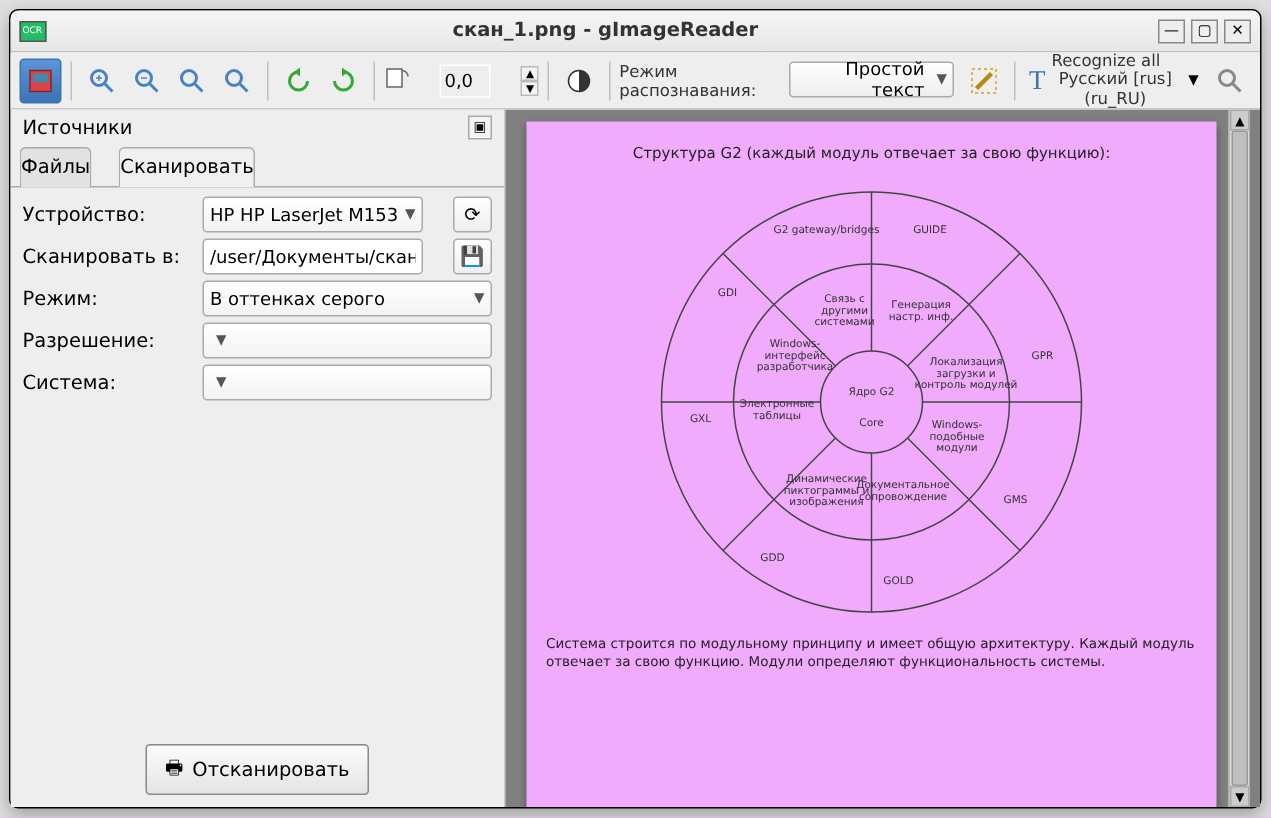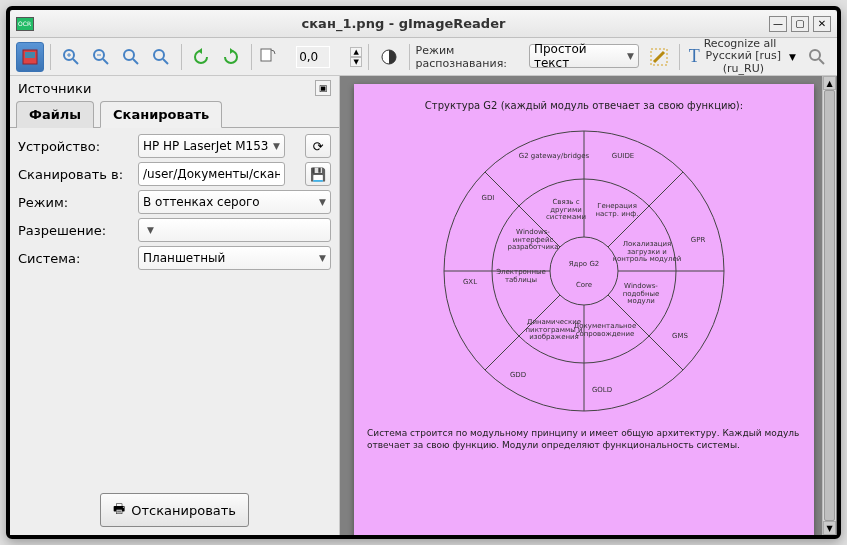--- a/index.html
+++ b/index.html
@@ -4,7 +4,7 @@
 <style>
   * { box-sizing: border-box; margin: 0; padding: 0; font-family: "DejaVu Sans", sans-serif; }
   body { background: #e0e0e0; width: 847px; height: 545px; overflow: hidden; display:flex; align-items:center; justify-content:center; }
-  .window { width: 835px; height: 533px; background: #f0f0f0; border: 4px solid #000000; border-radius: 6px; box-shadow: 0 4px 12px rgba(0,0,0,.3); display:flex; flex-direction:column; }
+  .window { width: 835px; height: 533px; background: #f0f0f0; border: 1px solid #000000; border-radius: 6px; box-shadow: 0 4px 12px rgba(0,0,0,.3); display:flex; flex-direction:column; }
   .titlebar { height: 28px; display:flex; align-items:center; padding: 0 6px; border-bottom: 1px solid #c0c0c0; background: linear-gradient(#f6f6f6,#e6e6e6); border-radius:6px 6px 0 0; }
   .titlebar .icon { width:18px; height:14px; background:#2b6; border:1px solid #555; margin-right:8px; position:relative; }
   .titlebar .icon::after{content:"OCR"; font-size:6px; color:#fff; position:absolute; top:2px; left:1px;}

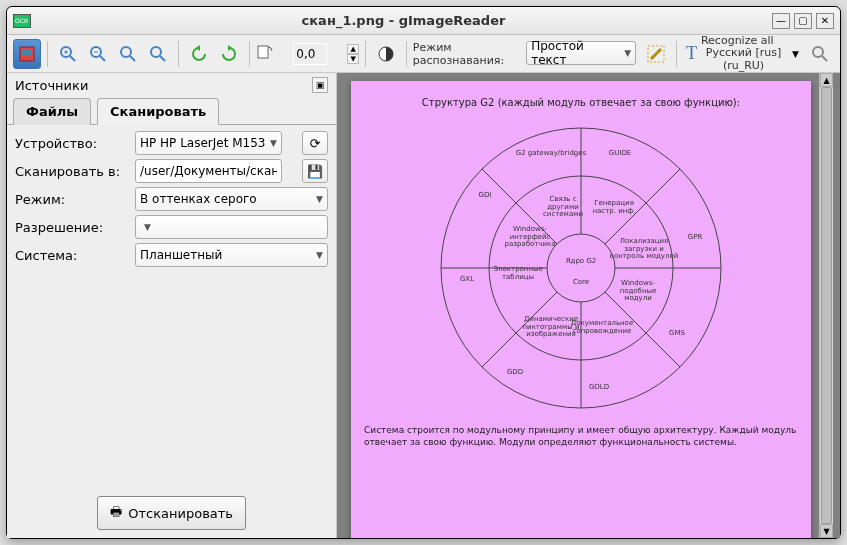--- a/index.html
+++ b/index.html
@@ -19,7 +19,7 @@
   .stepper{display:flex; flex-direction:column;}
   .stepbtn{width:12px;height:10px;font-size:7px;border:1px solid #bbb;background:#f4f4f4;line-height:8px;cursor:pointer;}
   .tlabel{font-size:11px; color:#333;}
-  .combo{height:24px; border:1px solid #aaa; background:linear-gradient(#fff,#eee); border-radius:3px; display:flex; align-items:center; padding:0 4px; font-size:12px; cursor:pointer; gap:4px;}
+  .combo{height:24px; border:1px solid #aaa; background:linear-gradient(#fff,#eee); border-radius:3px; display:flex; align-items:center; padding:0 4px; font-size:12px; cursor:pointer; gap:4px;text-align:right;}
   .combo .arrow{font-size:9px; color:#555;}
   .recog-block{display:flex; flex-direction:row; gap:2px;}
   .body { flex:1; display:flex; overflow:hidden; }

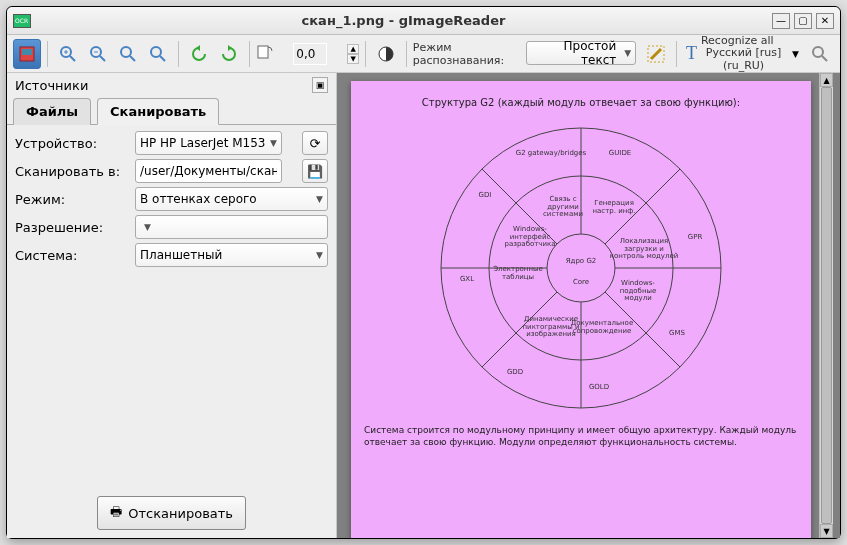--- a/index.html
+++ b/index.html
@@ -28,7 +28,7 @@
   .side-hdr .sp{flex:1;}
   .closebtn{width:16px;height:16px;border:1px solid #aaa;background:#f4f4f4;font-size:9px;display:flex;align-items:center;justify-content:center;cursor:pointer;}
   .tabs{display:flex; padding:0 6px; border-bottom:1px solid #aaa; margin-top:2px;}
-  .tab{padding:5px 12px; font-size:13px; border:1px solid #aaa; border-bottom:none; background:#e2e2e2; border-radius:4px 4px 0 0; margin-right:6px; cursor:pointer; position:relative; top:1px;font-weight:bold;}
+  .tab{padding:5px 0; font-size:13px; border:1px solid #aaa; border-bottom:none; background:#e2e2e2; border-radius:4px 4px 0 0; margin-right:18px; cursor:pointer; position:relative; top:1px;}
   .tab.active{background:#f0f0f0; border-bottom:1px solid #f0f0f0;}
   .form{padding:6px 8px; display:grid; grid-template-columns: 100px 1fr auto; gap:4px 20px; align-items:center; font-size:13px;}
   .form label{white-space:nowrap;}

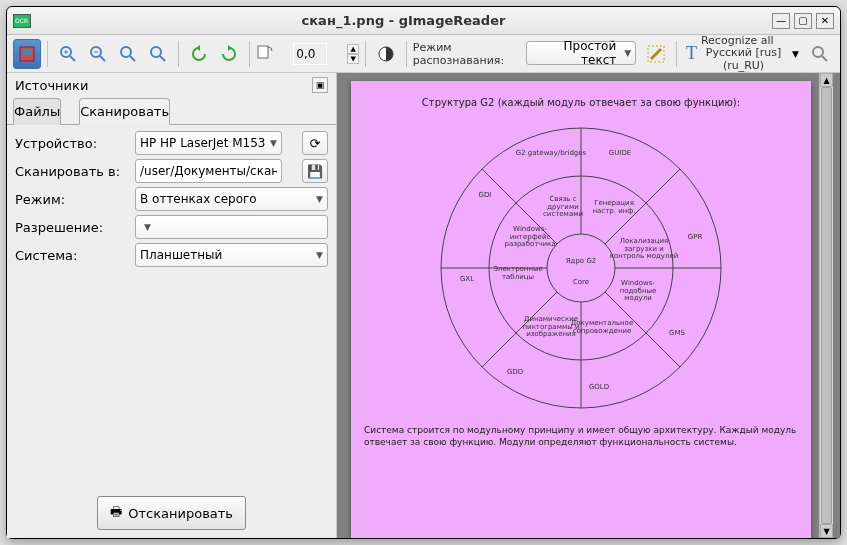--- a/index.html
+++ b/index.html
@@ -210,7 +210,6 @@
 
         <label>Система:</label>
         <div class="fld" style="grid-column:2/4">
-            <span class="txt">Планшетный</span>
             <span class="arrow">▼</span>
           </div>
       </div>

